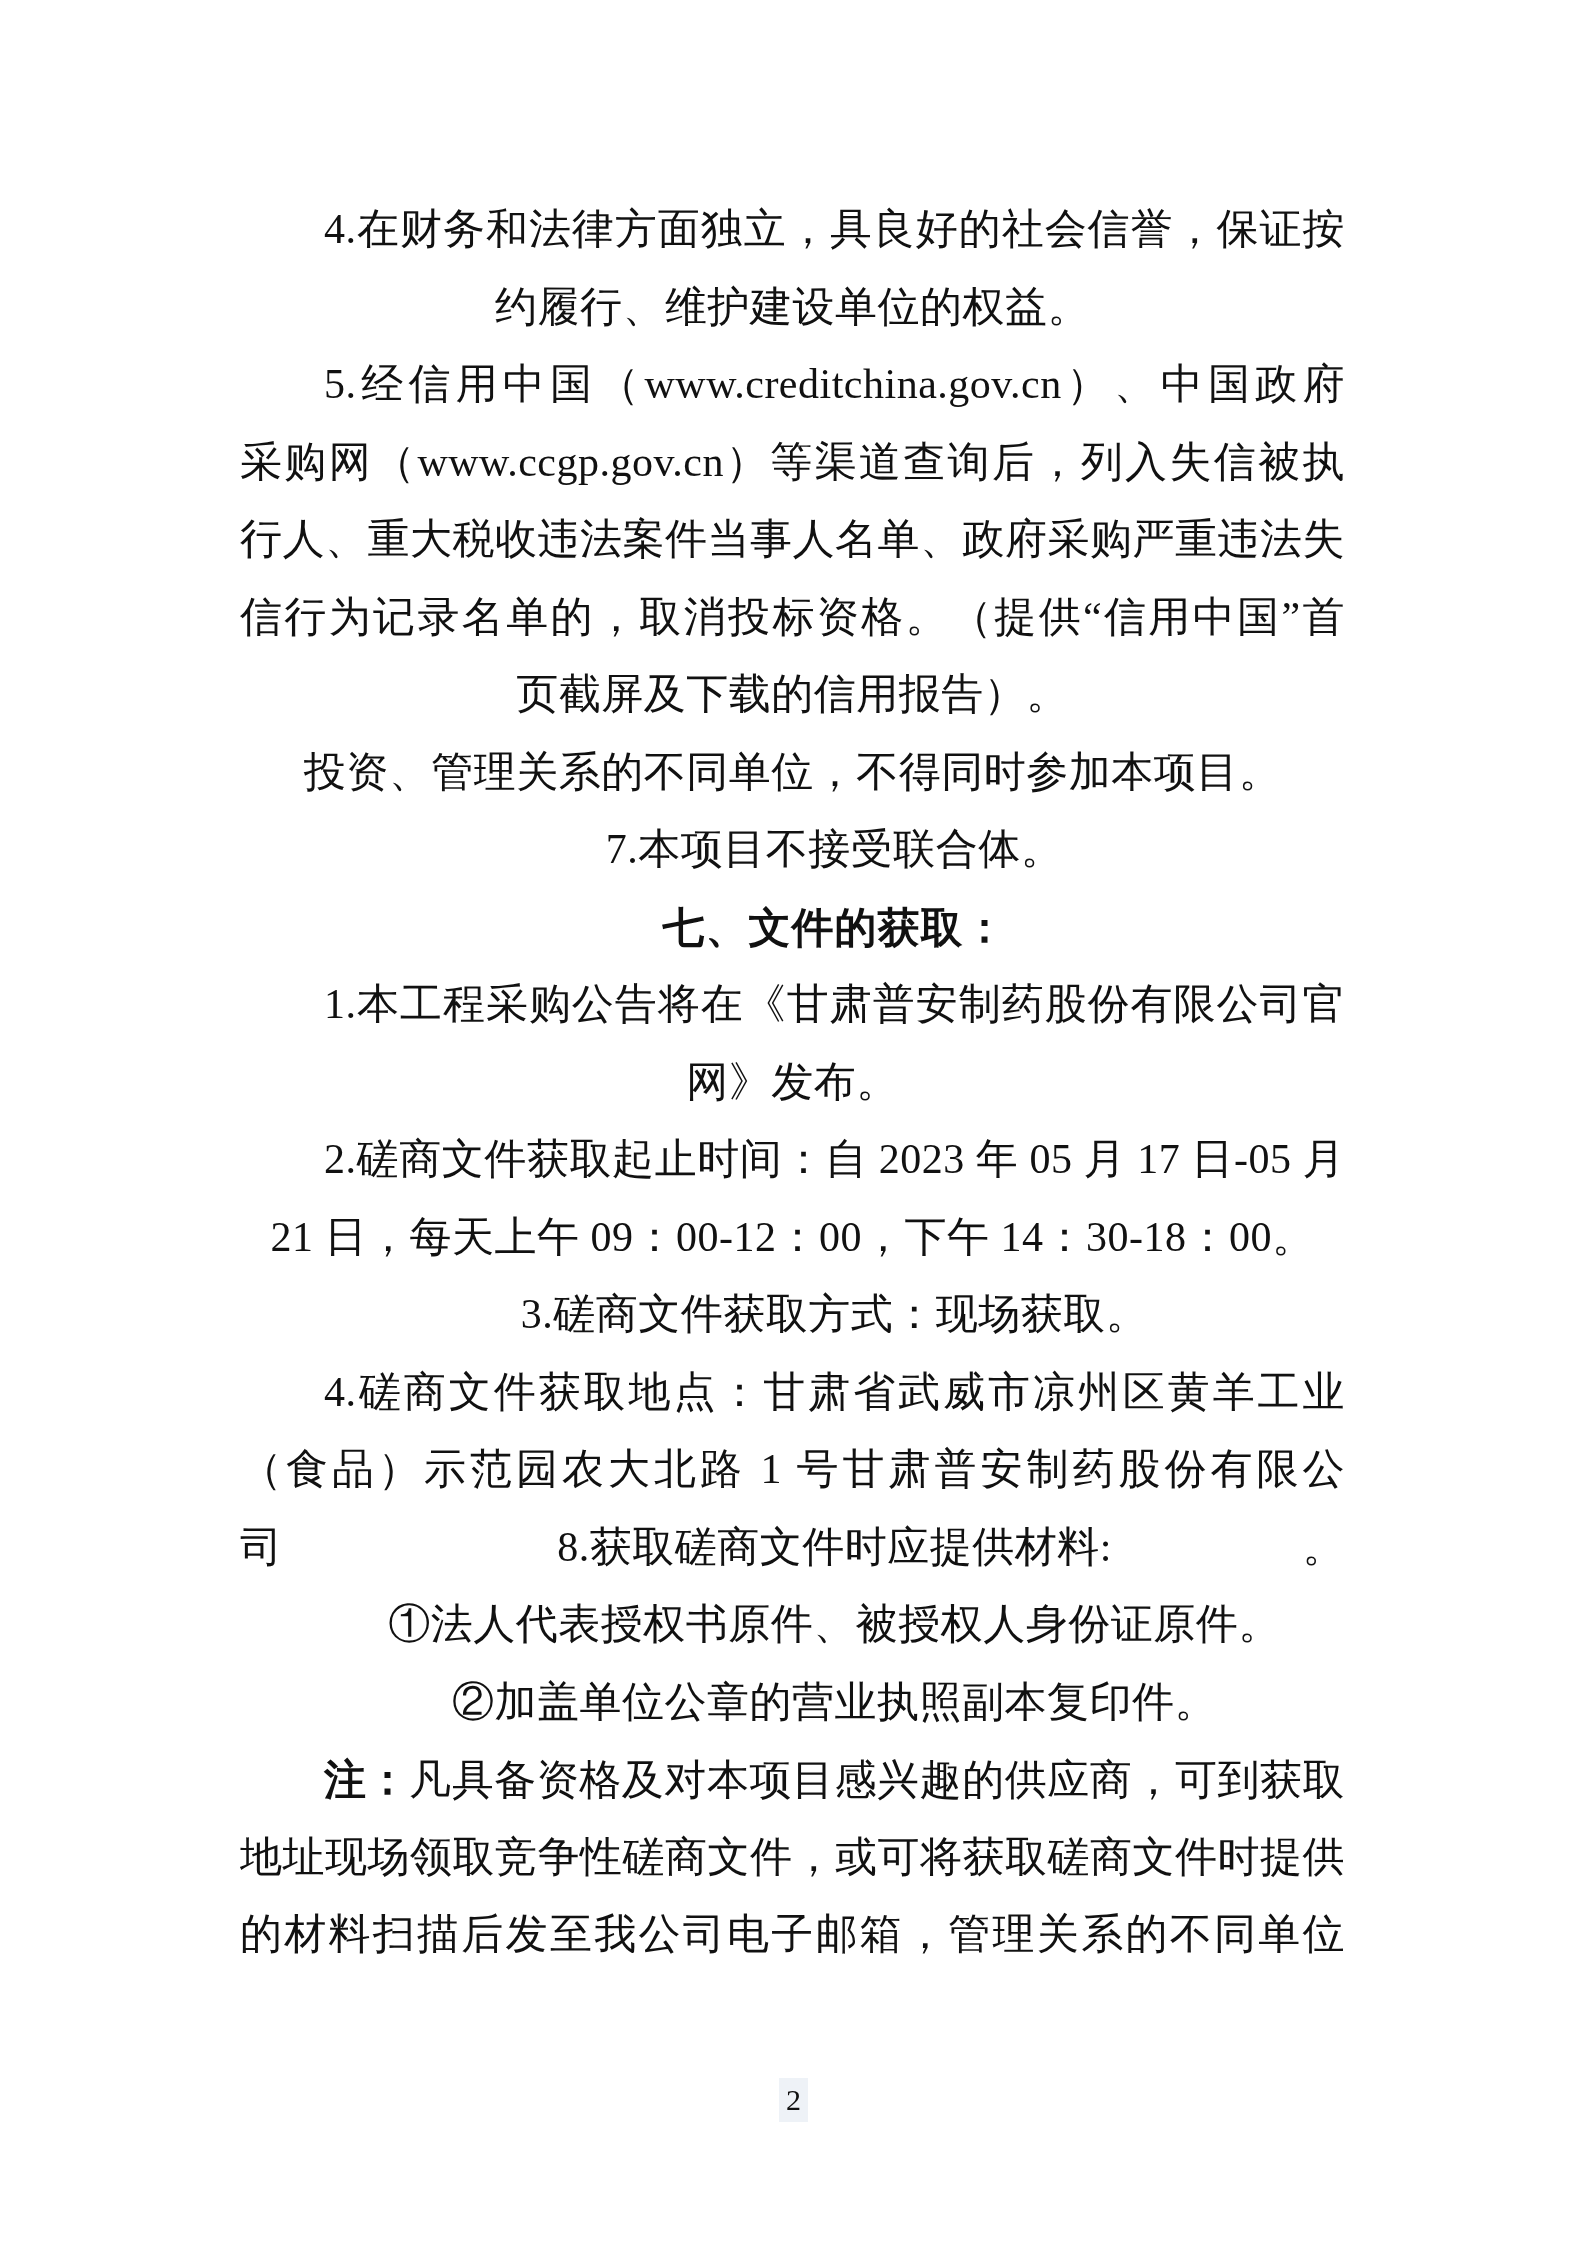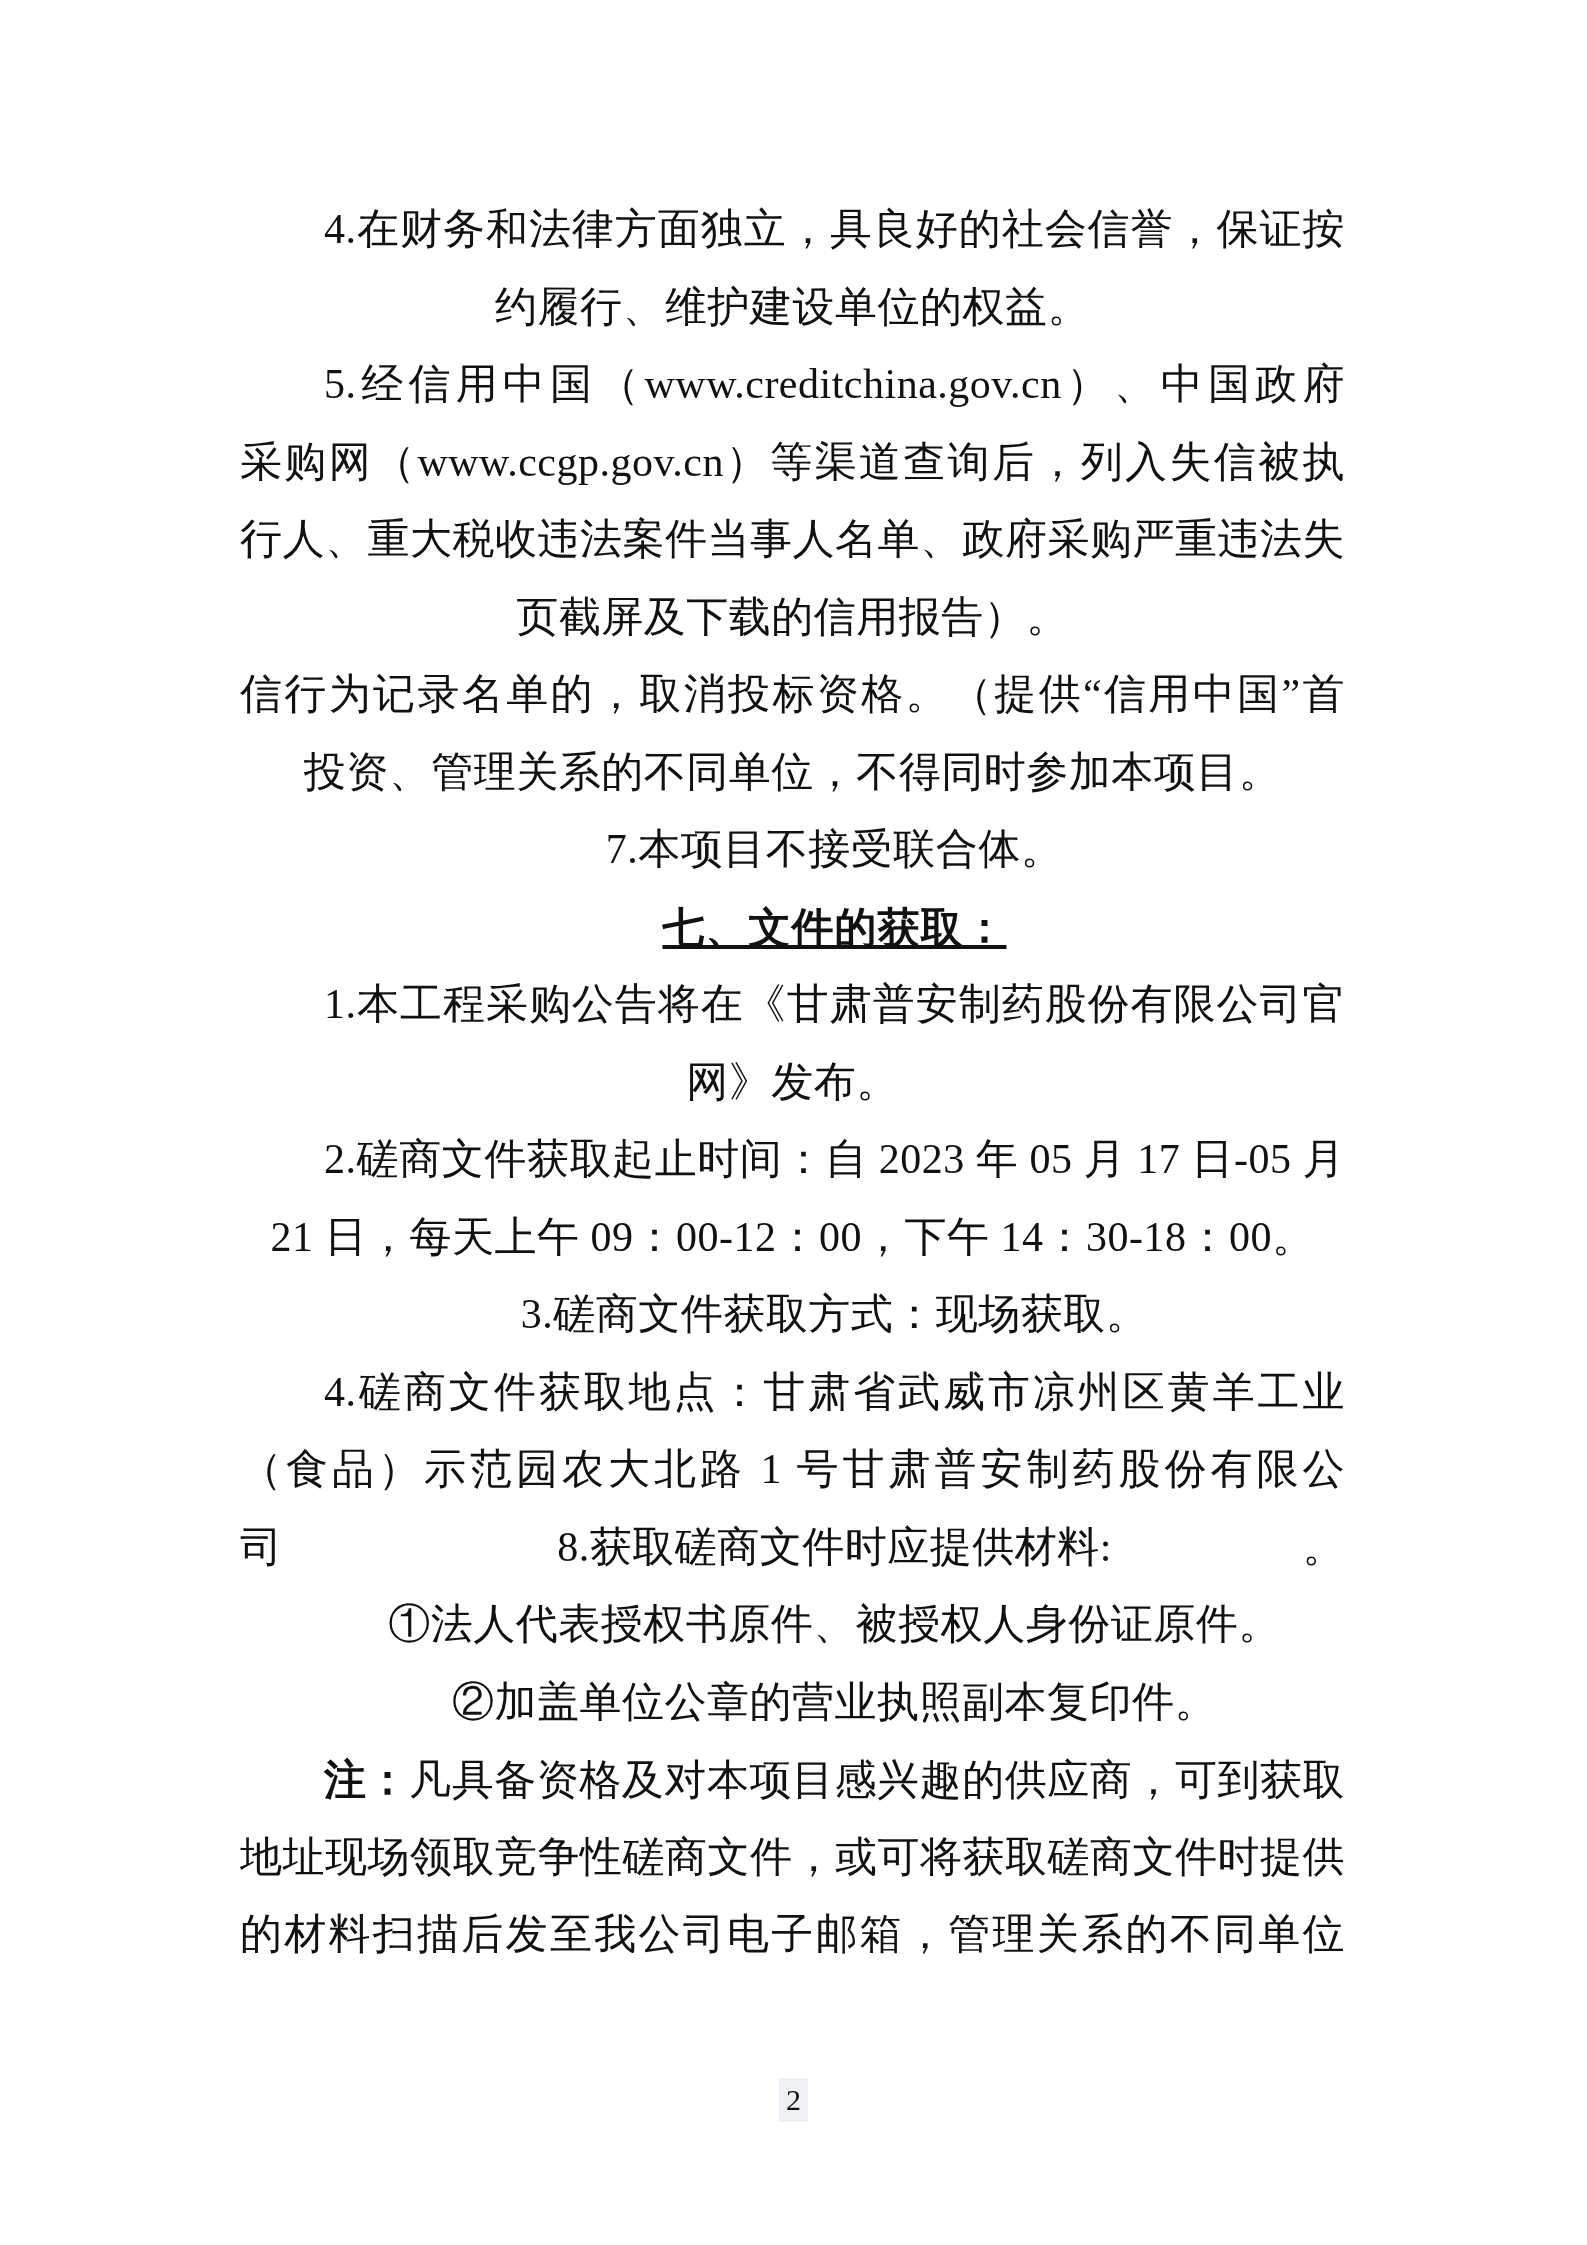--- a/index.html
+++ b/index.html
@@ -72,8 +72,8 @@
       <div class="line ind fill">5.经信用中国（www.creditchina.gov.cn）、中国政府</div>
       <div class="line fill">采购网（www.ccgp.gov.cn）等渠道查询后，列入失信被执</div>
       <div class="line fill">行人、重大税收违法案件当事人名单、政府采购严重违法失</div>
+      <div class="line fill">信行为记录名单的，取消投标资格。（提供“信用中国”首</div>
       <div class="line">页截屏及下载的信用报告）。</div>
-      <div class="line fill">信行为记录名单的，取消投标资格。（提供“信用中国”首</div>
       <div class="line">投资、管理关系的不同单位，不得同时参加本项目。</div>
       <div class="line ind">7.本项目不接受联合体。</div>
       <div class="line heading ind">七、文件的获取：</div>

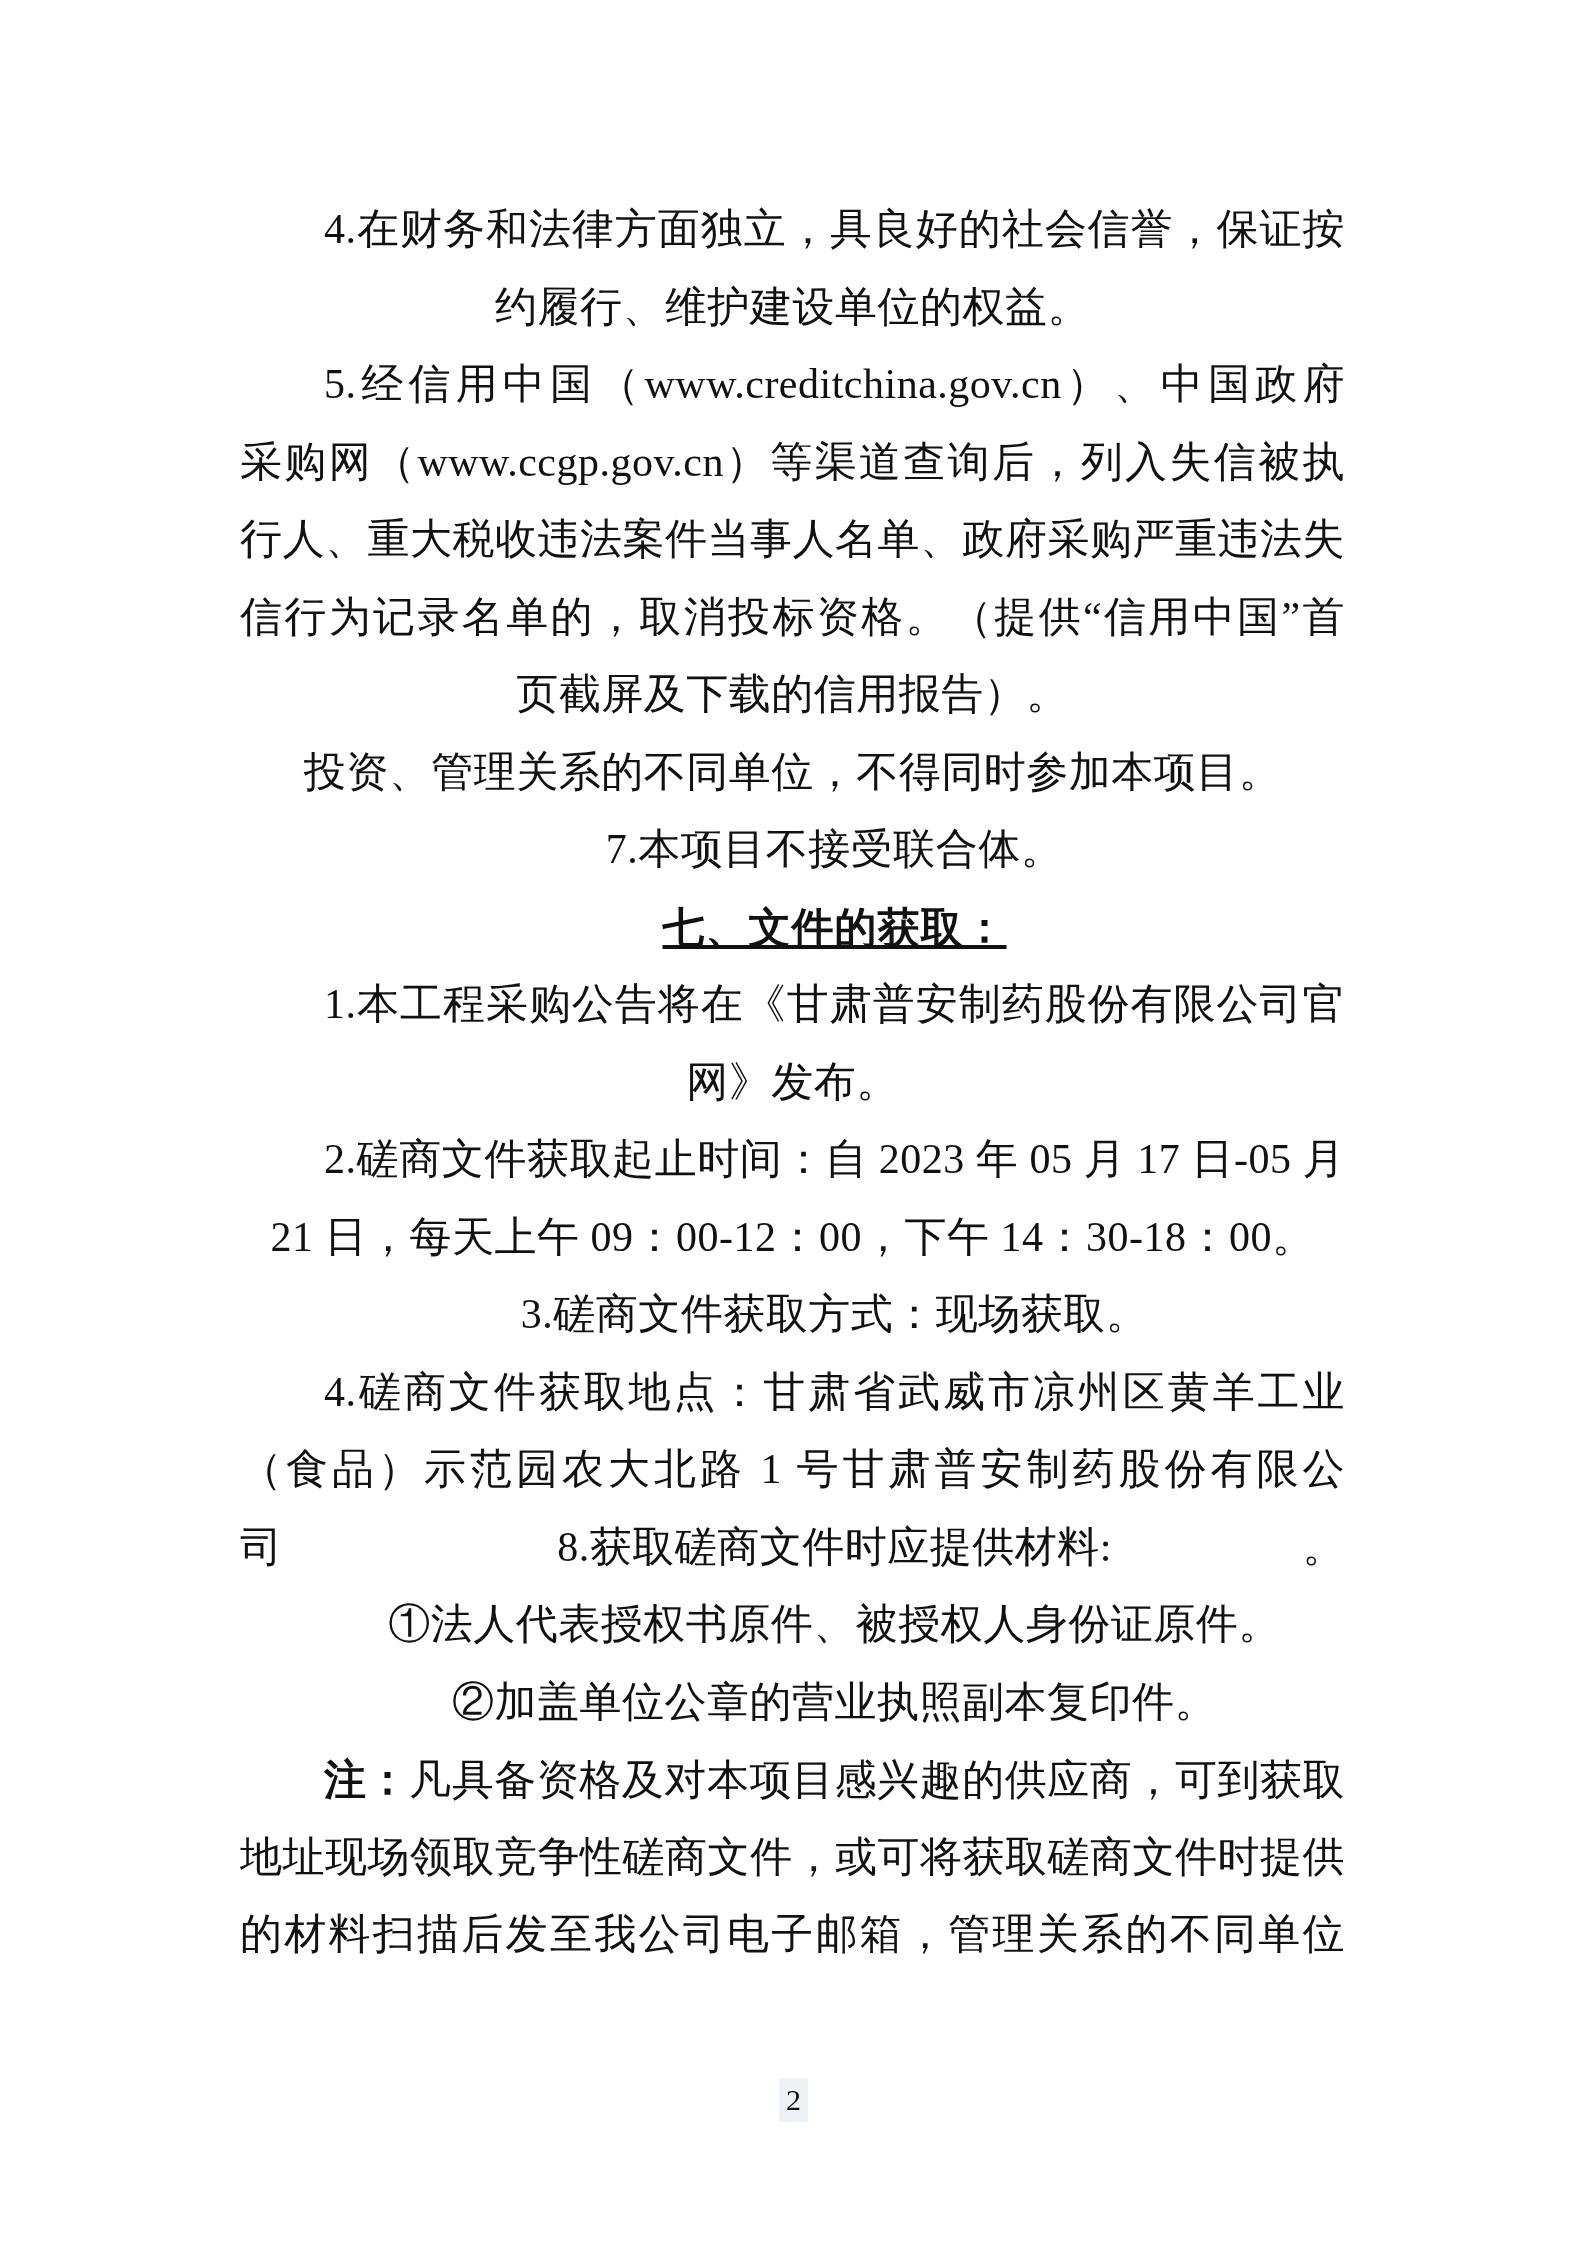--- a/index.html
+++ b/index.html
@@ -41,7 +41,6 @@
     font-family: "Liberation Sans", sans-serif;
     font-weight: 700;
     letter-spacing: 1px;
-    text-decoration: underline;
   }
   .b {
     font-weight: 700;

